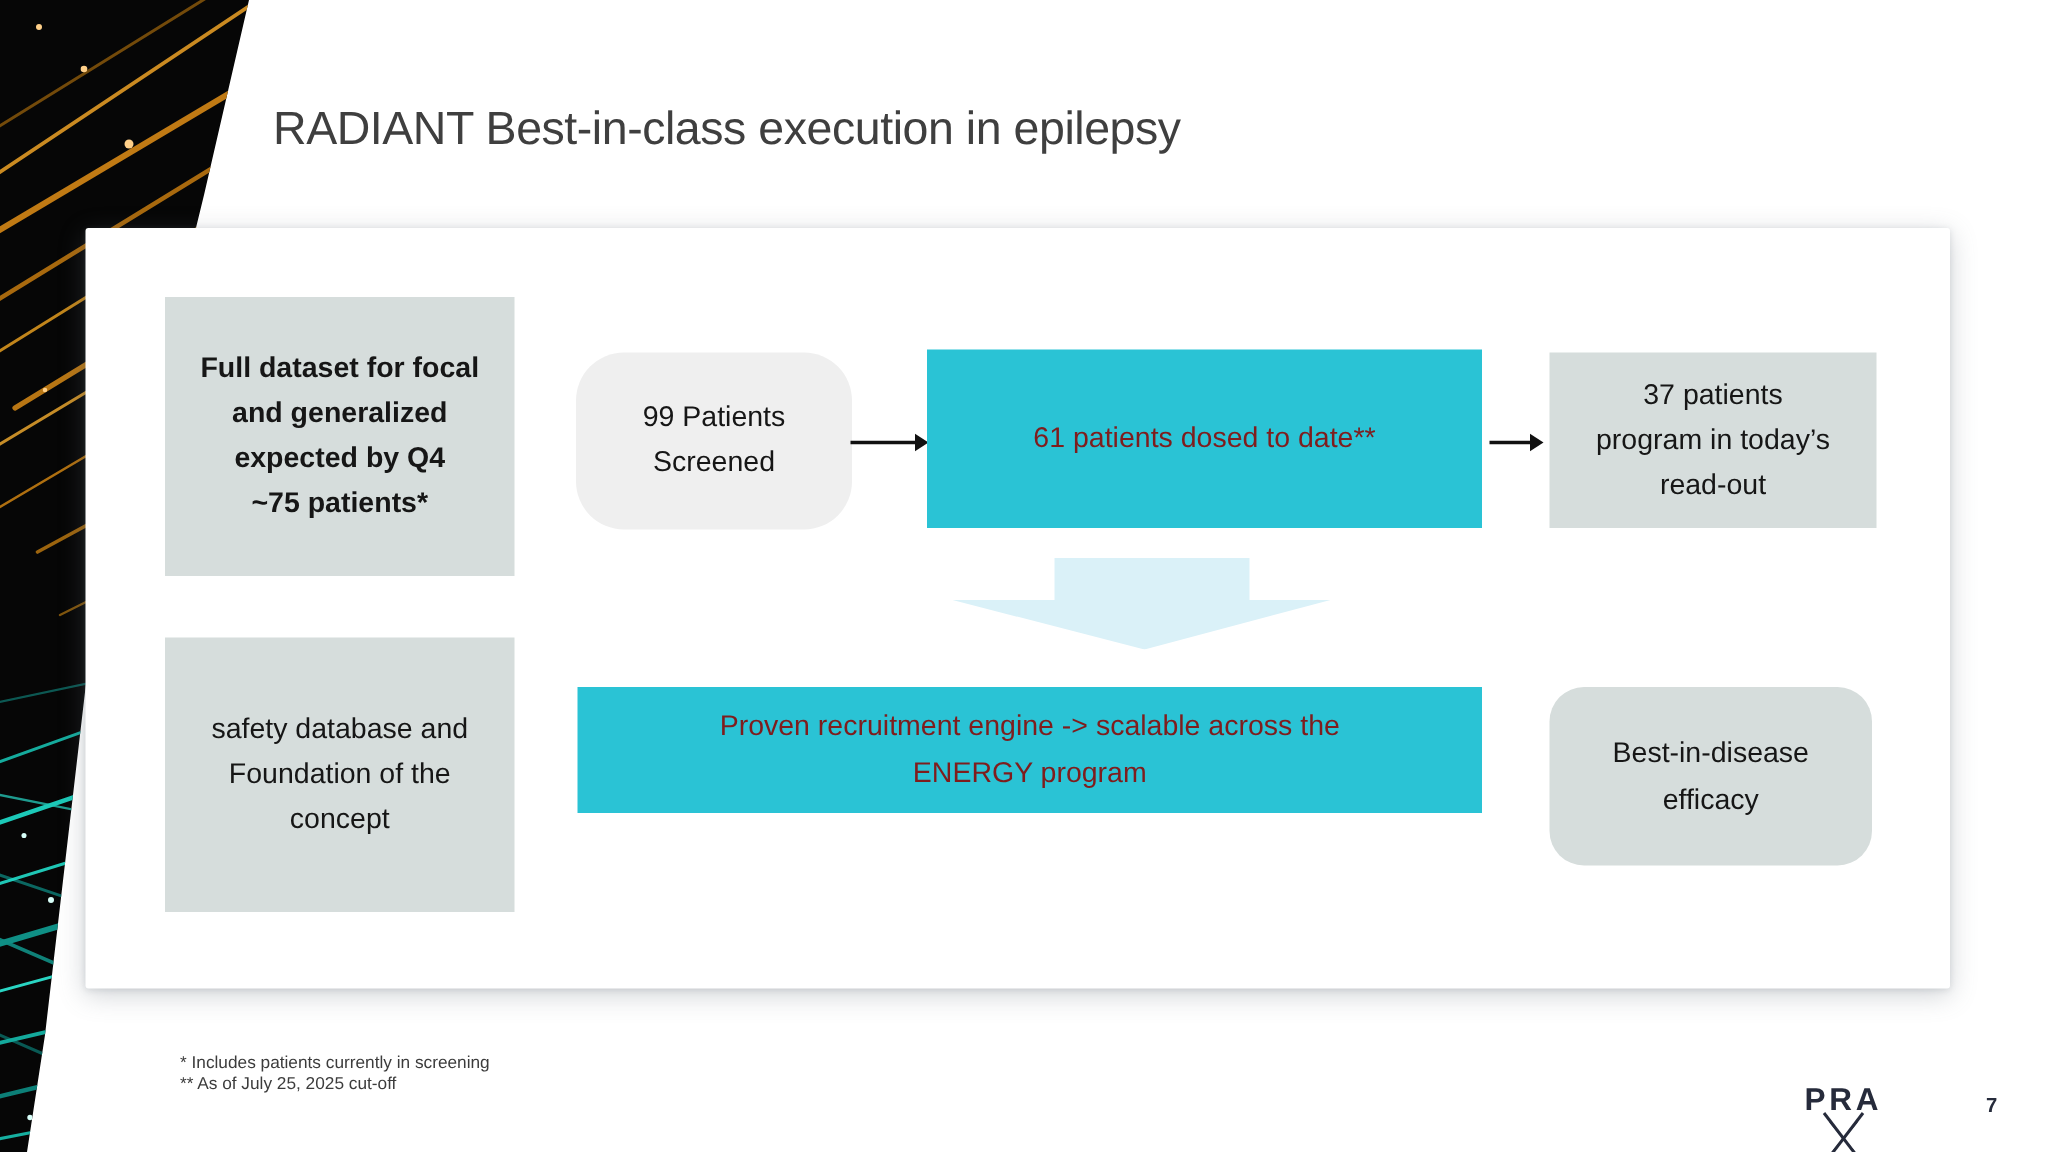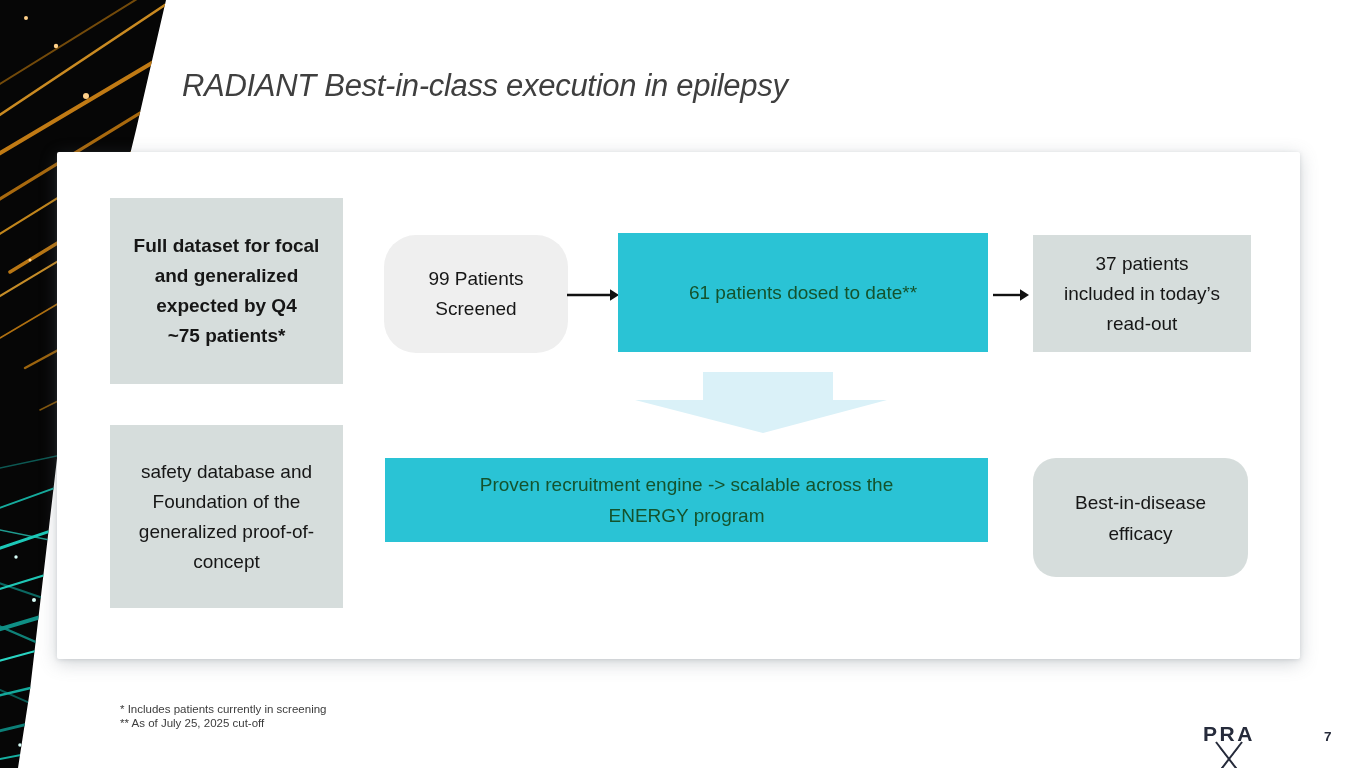--- a/index.html
+++ b/index.html
@@ -12,7 +12,7 @@
   .title{
     position:absolute;left:182px;top:68px;margin:0;
     font-size:31px;font-weight:300;letter-spacing:-0.3px;
-    color:var(--title_color,#3f3f3f);white-space:nowrap;font-style:italic;
+    color:var(--title_color,#3f3f3f);white-space:nowrap;
   }
   .card{
     position:absolute;left:57px;top:152px;width:1243px;height:507px;

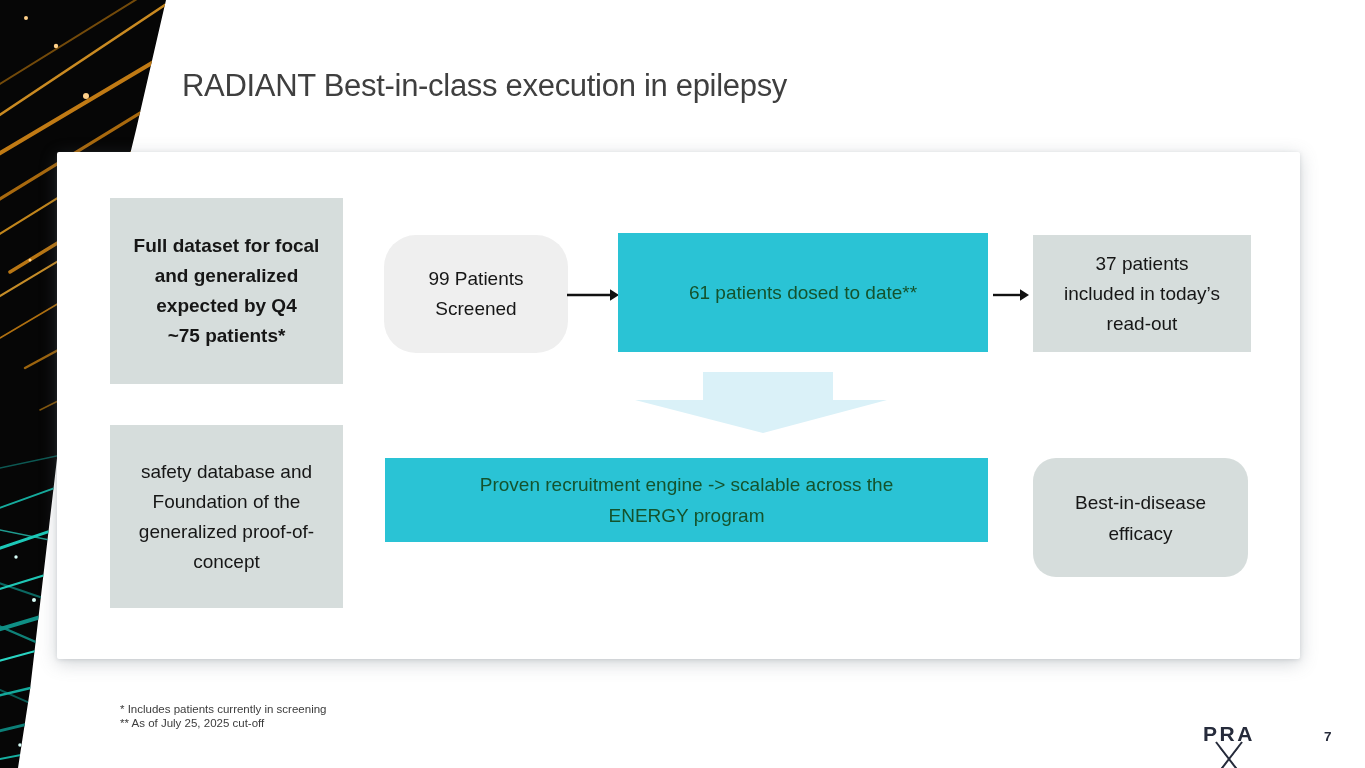--- a/index.html
+++ b/index.html
@@ -26,7 +26,7 @@
   }
   .box.gray{background:var(--box_gray,#d6dddc);}
   .box.light{background:var(--box_light_gray,#efefef);border-radius:32px;}
-  .box.teal{background:var(--accent_teal,#2ac3d5);color:#14532d;}
+  .box.teal{background:var(--accent_teal,#2ac3d5);color:#7f1d1d;}
   .box-a{left:53px;top:46px;width:233px;height:186px;font-weight:bold;}
   .box-b{left:327px;top:83px;width:184px;height:118px;}
   .box-c{left:561px;top:81px;width:370px;height:119px;}

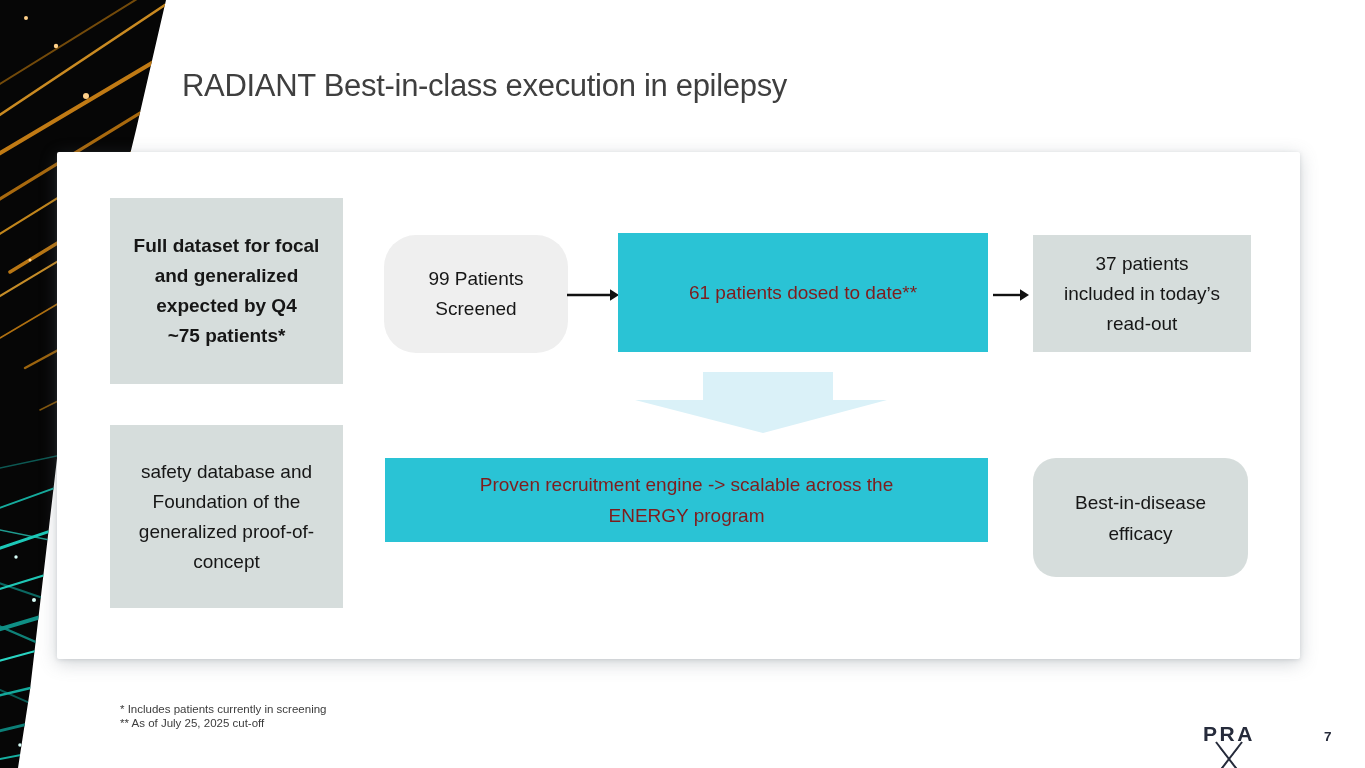--- a/index.html
+++ b/index.html
@@ -149,7 +149,7 @@
 
     <div class="box gray box-d">
       <div>37 patients</div>
-      <div>included in today’s</div>
+      <div>program in today’s</div>
       <div>read-out</div>
     </div>
 

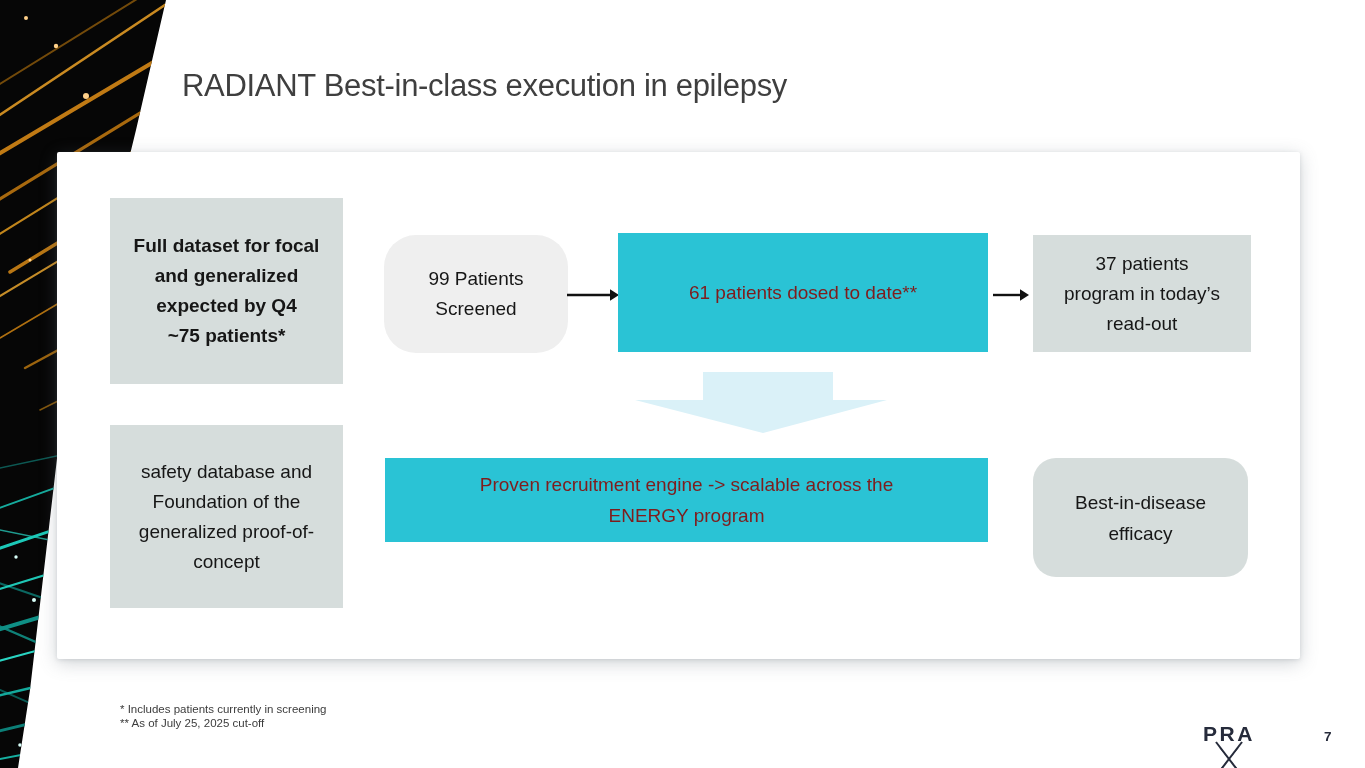--- a/index.html
+++ b/index.html
@@ -160,7 +160,6 @@
     <div class="box gray box-e">
       <div>safety database and</div>
       <div>Foundation of the</div>
-      <div>generalized proof-of-</div>
       <div>concept</div>
     </div>
 

